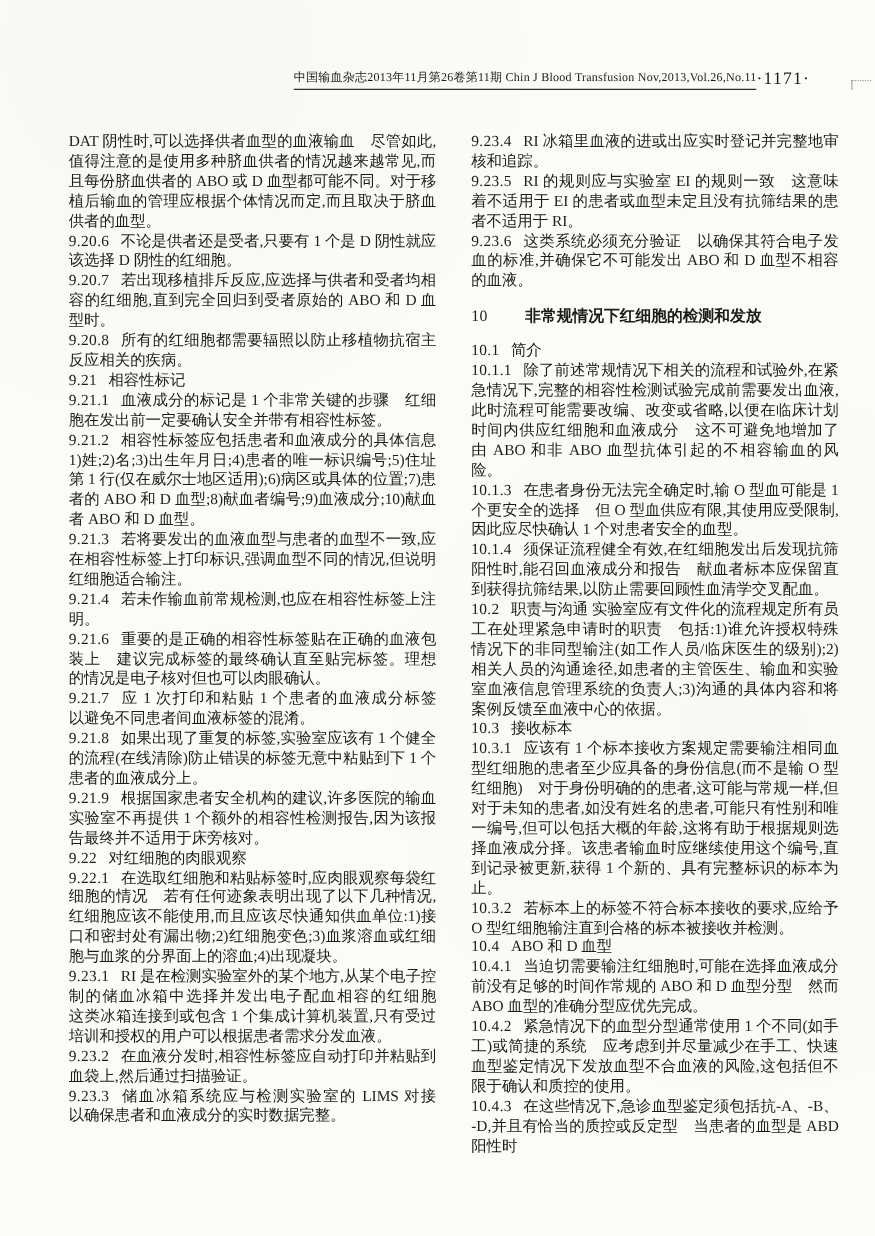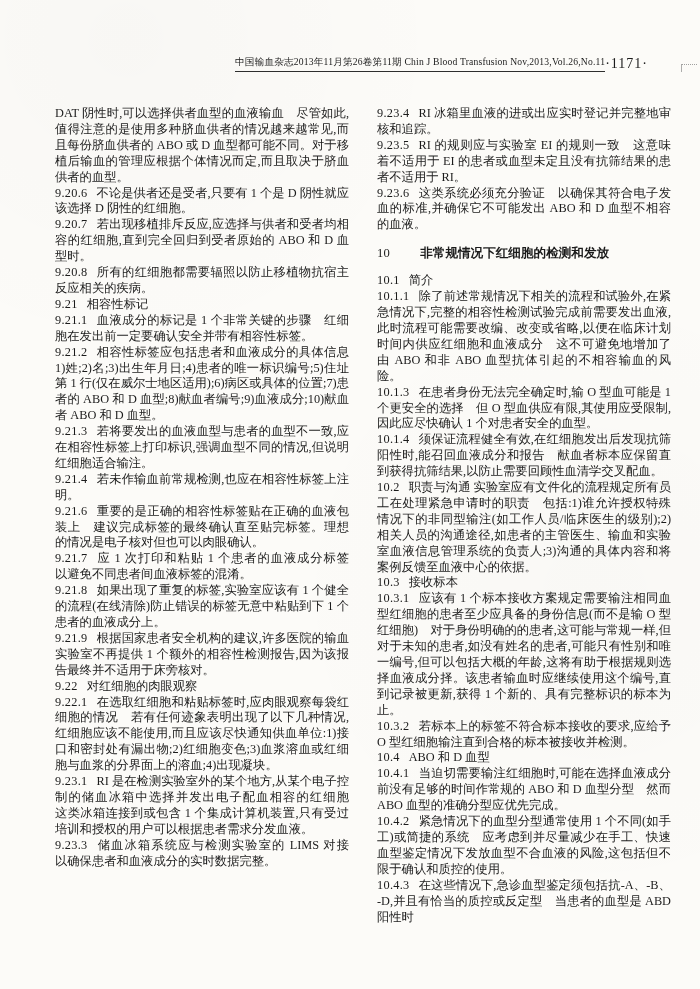--- a/index.html
+++ b/index.html
@@ -102,6 +102,7 @@
         <p class="para"><b class="num">9.22</b>对红细胞的肉眼观察</p>
         <p class="para"><b class="num">9.22.1</b>在选取红细胞和粘贴标签时,应肉眼观察每袋红细胞的情况　若有任何迹象表明出现了以下几种情况,红细胞应该不能使用,而且应该尽快通知供血单位:1)接口和密封处有漏出物;2)红细胞变色;3)血浆溶血或红细胞与血浆的分界面上的溶血;4)出现凝块。</p>
         <p class="para"><b class="num">9.23.1</b>RI 是在检测实验室外的某个地方,从某个电子控制的储血冰箱中选择并发出电子配血相容的红细胞　这类冰箱连接到或包含 1 个集成计算机装置,只有受过培训和授权的用户可以根据患者需求分发血液。</p>
+        <p class="para"><b class="num">9.23.2</b>在血液分发时,相容性标签应自动打印并粘贴到血袋上,然后通过扫描验证。</p>
         <p class="para"><b class="num">9.23.3</b>储血冰箱系统应与检测实验室的 LIMS 对接　以确保患者和血液成分的实时数据完整。</p>
       </div>
     <div class="col" id="col-right">

